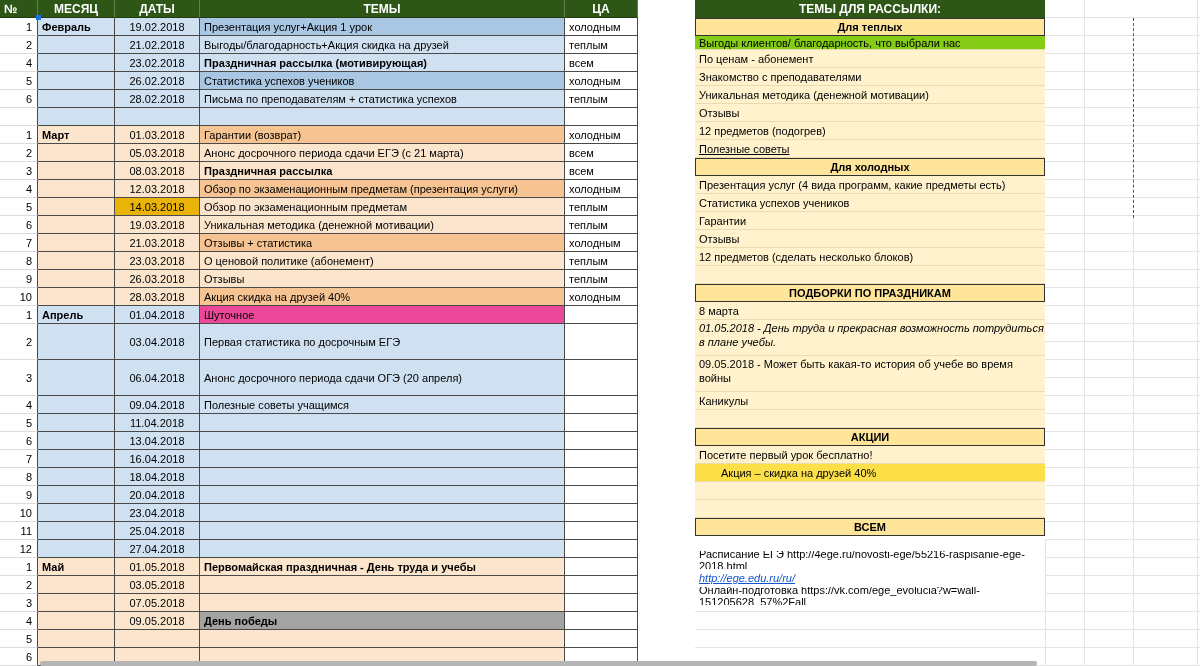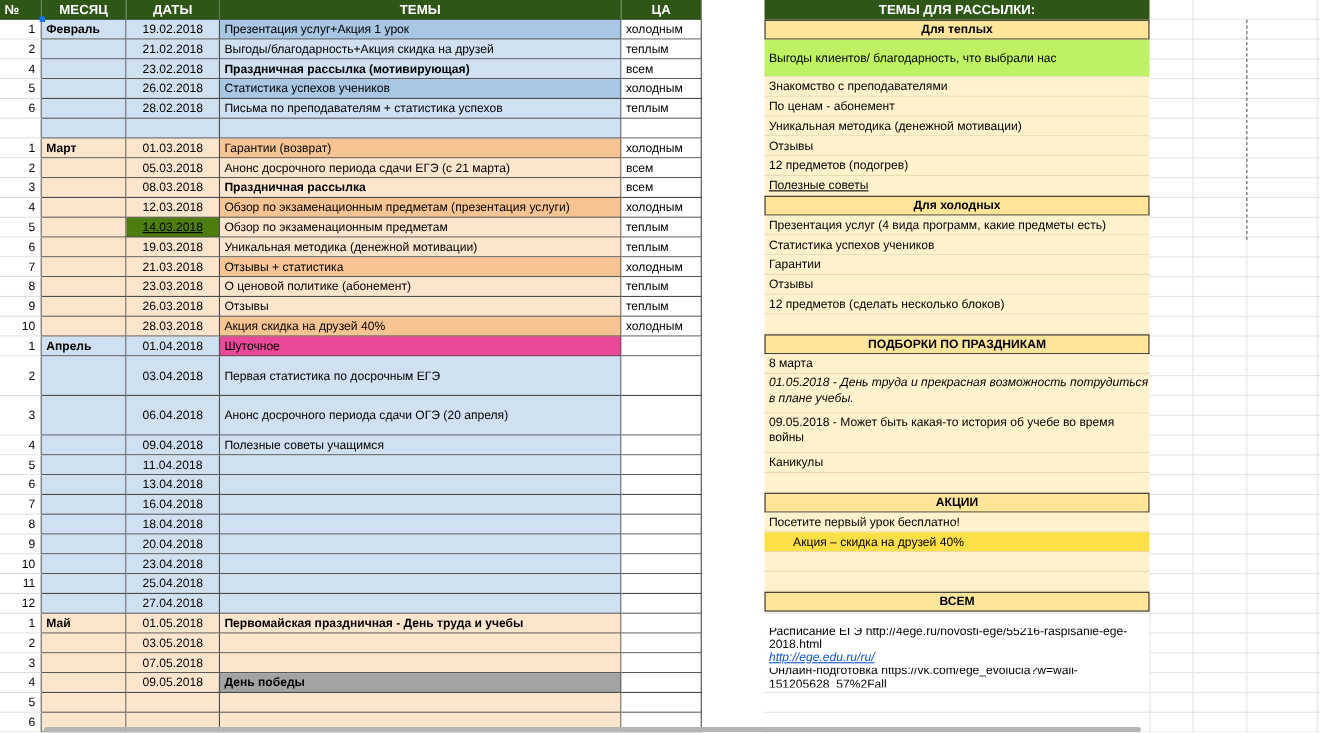--- a/index.html
+++ b/index.html
@@ -333,7 +333,7 @@
       <div class="prow phdr" style="height: 18px; width: 350px; background: rgb(255, 229, 153);">
         <span>Для теплых</span>
       </div>
-      <div class="prow pitem" style="height: 34px; width: 350px; background: #bef264; border-bottom: 1px solid rgb(233, 220, 178);">
+      <div class="prow pitem" style="height: 14px; width: 350px; background: #84cc16; border-bottom: 1px solid rgb(233, 220, 178);">
         <span>Выгоды клиентов/ благодарность, что выбрали нас</span>
       </div>
       <div class="prow pitem" style="height: 18px; width: 350px; background: rgb(255, 242, 204); border-bottom: 1px solid rgb(233, 220, 178);">

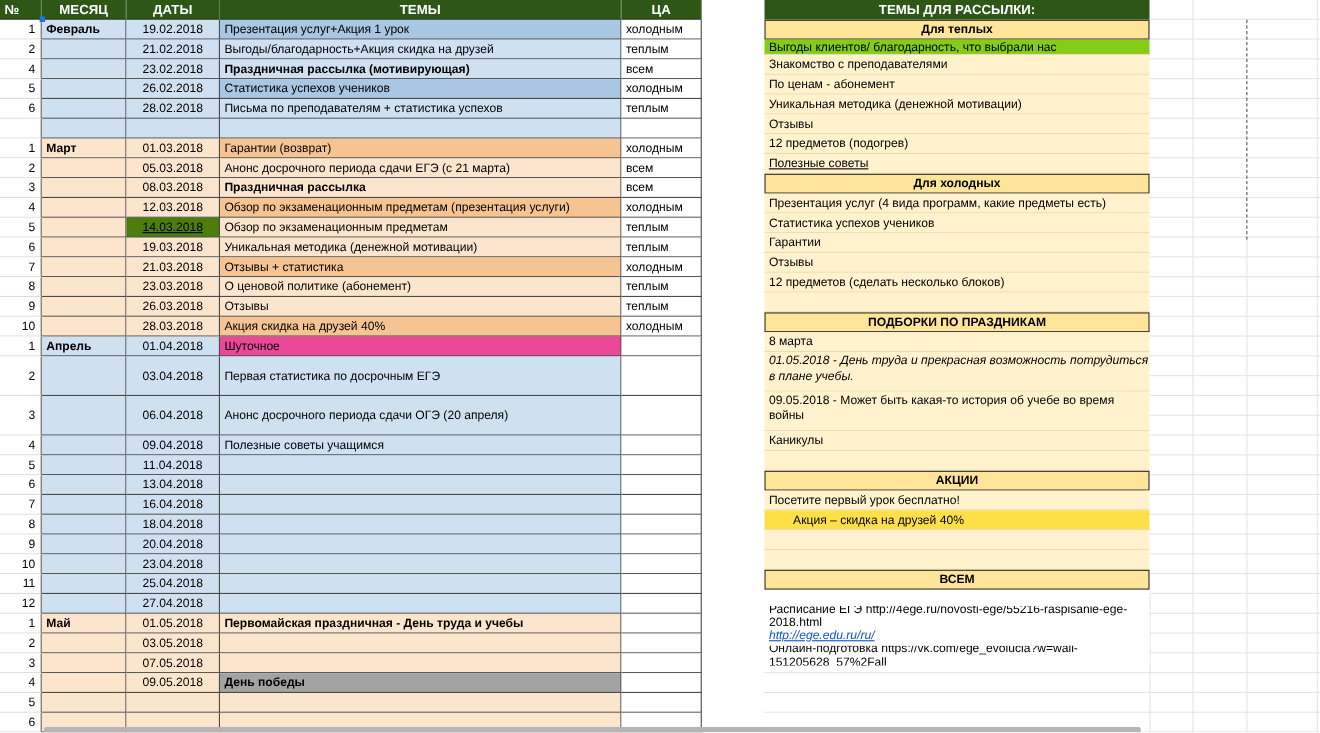--- a/index.html
+++ b/index.html
@@ -337,10 +337,10 @@
         <span>Выгоды клиентов/ благодарность, что выбрали нас</span>
       </div>
       <div class="prow pitem" style="height: 18px; width: 350px; background: rgb(255, 242, 204); border-bottom: 1px solid rgb(233, 220, 178);">
+        <span>По ценам - абонемент</span>
+      </div>
+      <div class="prow pitem" style="height: 18px; width: 350px; background: rgb(255, 242, 204); border-bottom: 1px solid rgb(233, 220, 178);">
         <span>Знакомство с преподавателями</span>
-      </div>
-      <div class="prow pitem" style="height: 18px; width: 350px; background: rgb(255, 242, 204); border-bottom: 1px solid rgb(233, 220, 178);">
-        <span>По ценам - абонемент</span>
       </div>
       <div class="prow pitem" style="height: 18px; width: 350px; background: rgb(255, 242, 204); border-bottom: 1px solid rgb(233, 220, 178);">
         <span>Уникальная методика (денежной мотивации)</span>

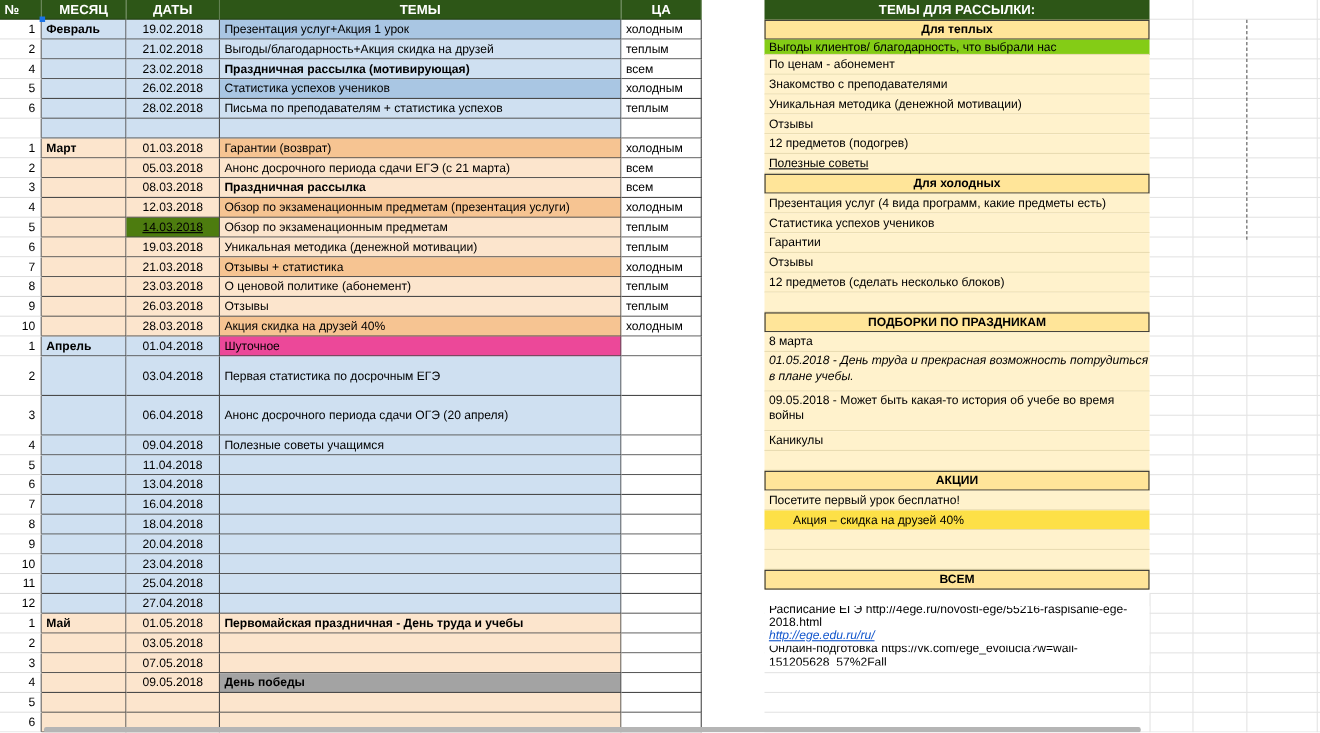--- a/index.html
+++ b/index.html
@@ -160,7 +160,7 @@
       <div class="row">
         <div class="cell numcell c0" style="height: 18px;">5</div>
         <div class="cell bcell monthcell c1" style="height: 18px; background: rgb(252, 229, 205);"></div>
-        <div class="cell bcell datecell c2" style="height: 18px; background: #4d7c0f; text-decoration: underline;">14.03.2018</div>
+        <div class="cell bcell datecell c2" style="height: 18px; background: #eab308;">14.03.2018</div>
         <div class="cell bcell topiccell c3" style="height: 18px; background: rgb(252, 229, 205);">Обзор по экзаменационным предметам</div>
         <div class="cell bcell cacell c4" style="height: 18px;">теплым</div>
       </div>

